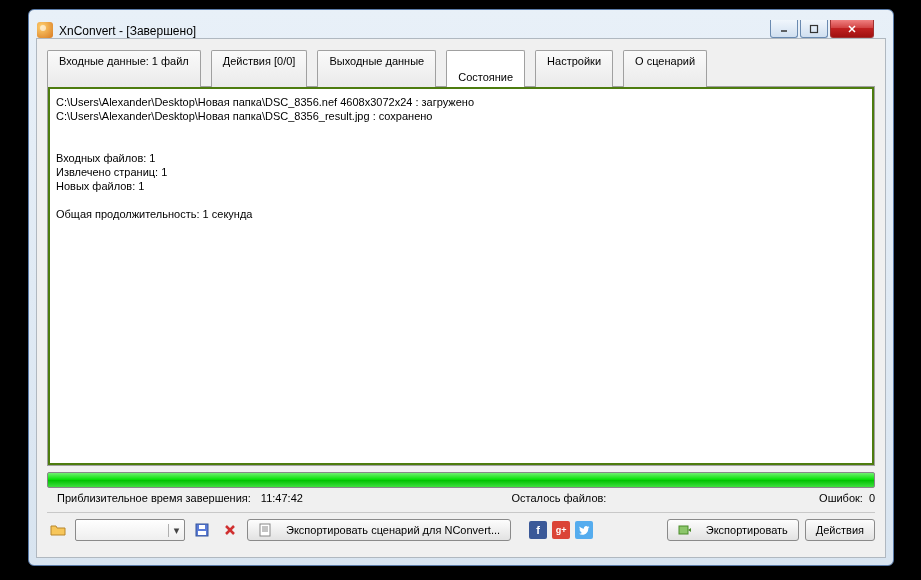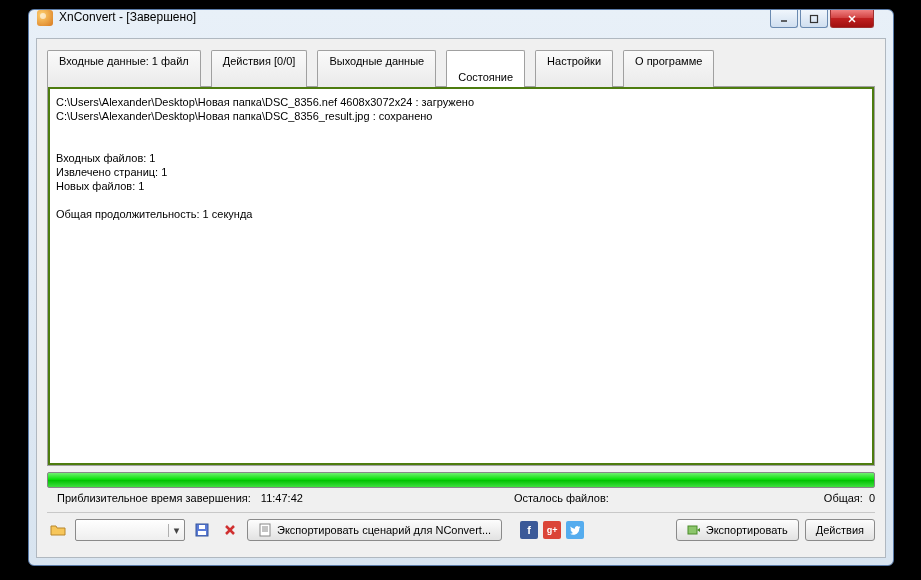--- a/index.html
+++ b/index.html
@@ -5,7 +5,7 @@
   * { box-sizing: border-box; margin: 0; padding: 0; font-family: Tahoma, Arial, sans-serif; font-size: 11px; }
   body { background: #000; width: 921px; height: 580px; overflow: hidden; }
   .outer-shadow { position: absolute; top: 9px; left: 28px; width: 866px; height: 557px; background: linear-gradient(#e8f0f8, #d8e4f0); border: 1px solid #5a7ba8; border-radius: 6px; box-shadow: 0 0 12px rgba(0,0,0,0.4); }
-  .titlebar { height: 28px; display: flex; align-items: flex-start; padding: 0 18px 0 8px; }
+  .titlebar { height: 28px; display: flex; align-items: flex-end; padding: 0 18px 0 8px; }
   .title-icon { width: 16px; height: 16px; margin-right: 6px; background: radial-gradient(circle at 30% 30%, #ffd070, #d87a20); border-radius: 3px; position: relative; }
   .title-icon::before { content: ""; position: absolute; width: 6px; height: 6px; background: #fff; border-radius: 50%; top: 3px; left: 3px; opacity: 0.6; }
   .title-text { color: #000; font-size: 12px; flex: 1; }

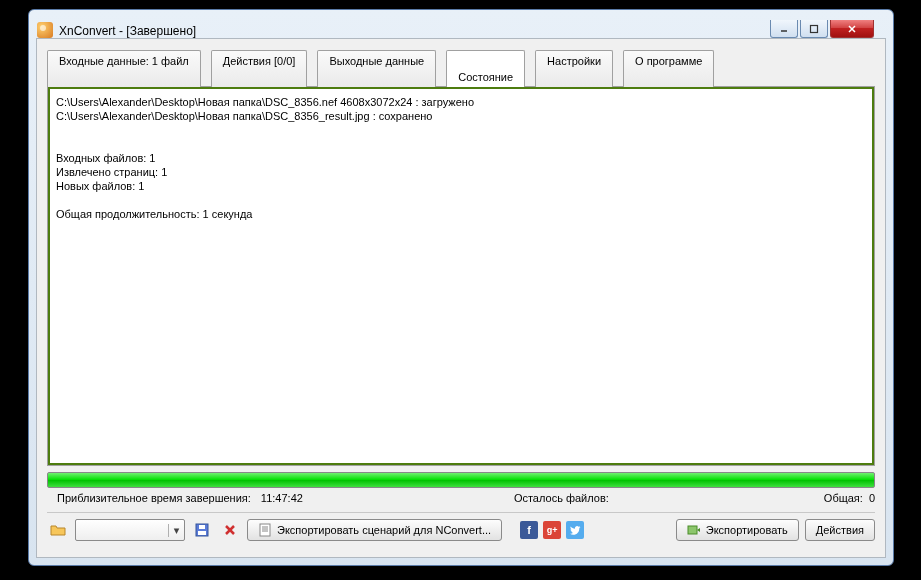--- a/index.html
+++ b/index.html
@@ -68,7 +68,7 @@
         <div class="tab">Выходные данные</div>
         <div class="tab active">Состояние</div>
         <div class="tab">Настройки</div>
-        <div class="tab">О программе</div>
+        <div class="tab">О сценарий</div>
       </div>
     <div class="tab-panel">
       <div class="log-area">C:\Users\Alexander\Desktop\Новая папка\DSC_8356.nef 4608x3072x24 : загружено

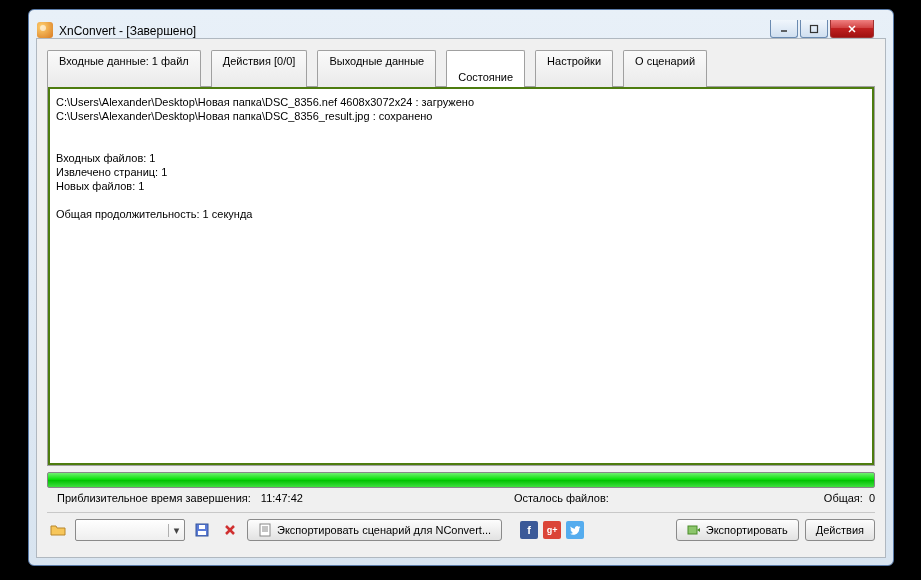--- a/index.html
+++ b/index.html
@@ -93,7 +93,7 @@
       <span style="width:4px"></span>
       <span></span>
       <span class="spacer"></span>
-      <span>Общая:</span>
+      <span>Ошибок:</span>
       <span style="width:6px"></span>
       <span>0</span>
     </div>

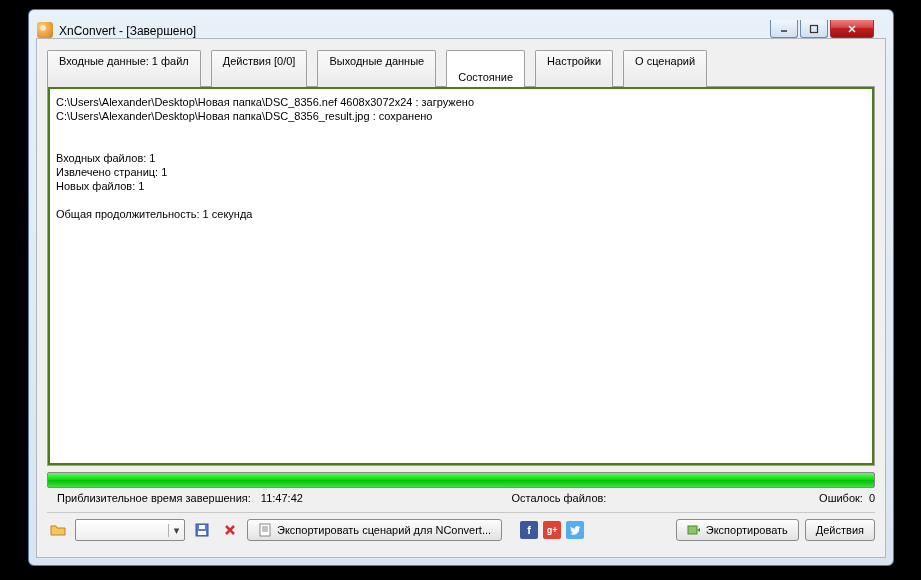--- a/index.html
+++ b/index.html
@@ -28,7 +28,7 @@
   .icon-btn.flat { border: none; background: transparent; }
   .combo { width: 110px; height: 22px; border: 1px solid #8a8a8a; background: linear-gradient(#fff,#eee); border-radius: 2px; display: flex; align-items: center; }
   .combo .arrow { margin-left: auto; width: 16px; text-align: center; color: #444; border-left: 1px solid #b0b0b0; }
-  .push-btn { height: 22px; padding: 0 10px; border: 1px solid #8a8a8a; background: linear-gradient(#fdfdfd,#e2e2e2); border-radius: 3px; display: flex; align-items: center; gap: 5px; cursor: pointer; }
+  .push-btn { height: 22px; padding: 0 10px; border: 1px solid #8a8a8a; background: linear-gradient(#fdfdfd,#e2e2e2); border-radius: 3px; display: flex; align-items: center; gap: 14px; cursor: pointer; }
   .push-btn .ico { width: 14px; height: 14px; }
   .social { display: flex; gap: 5px; margin-left: 12px; }
   .social .s { width: 18px; height: 18px; border-radius: 2px; display:flex;align-items:center;justify-content:center;color:#fff;font-weight:bold;font-size:11px; cursor:pointer; }

